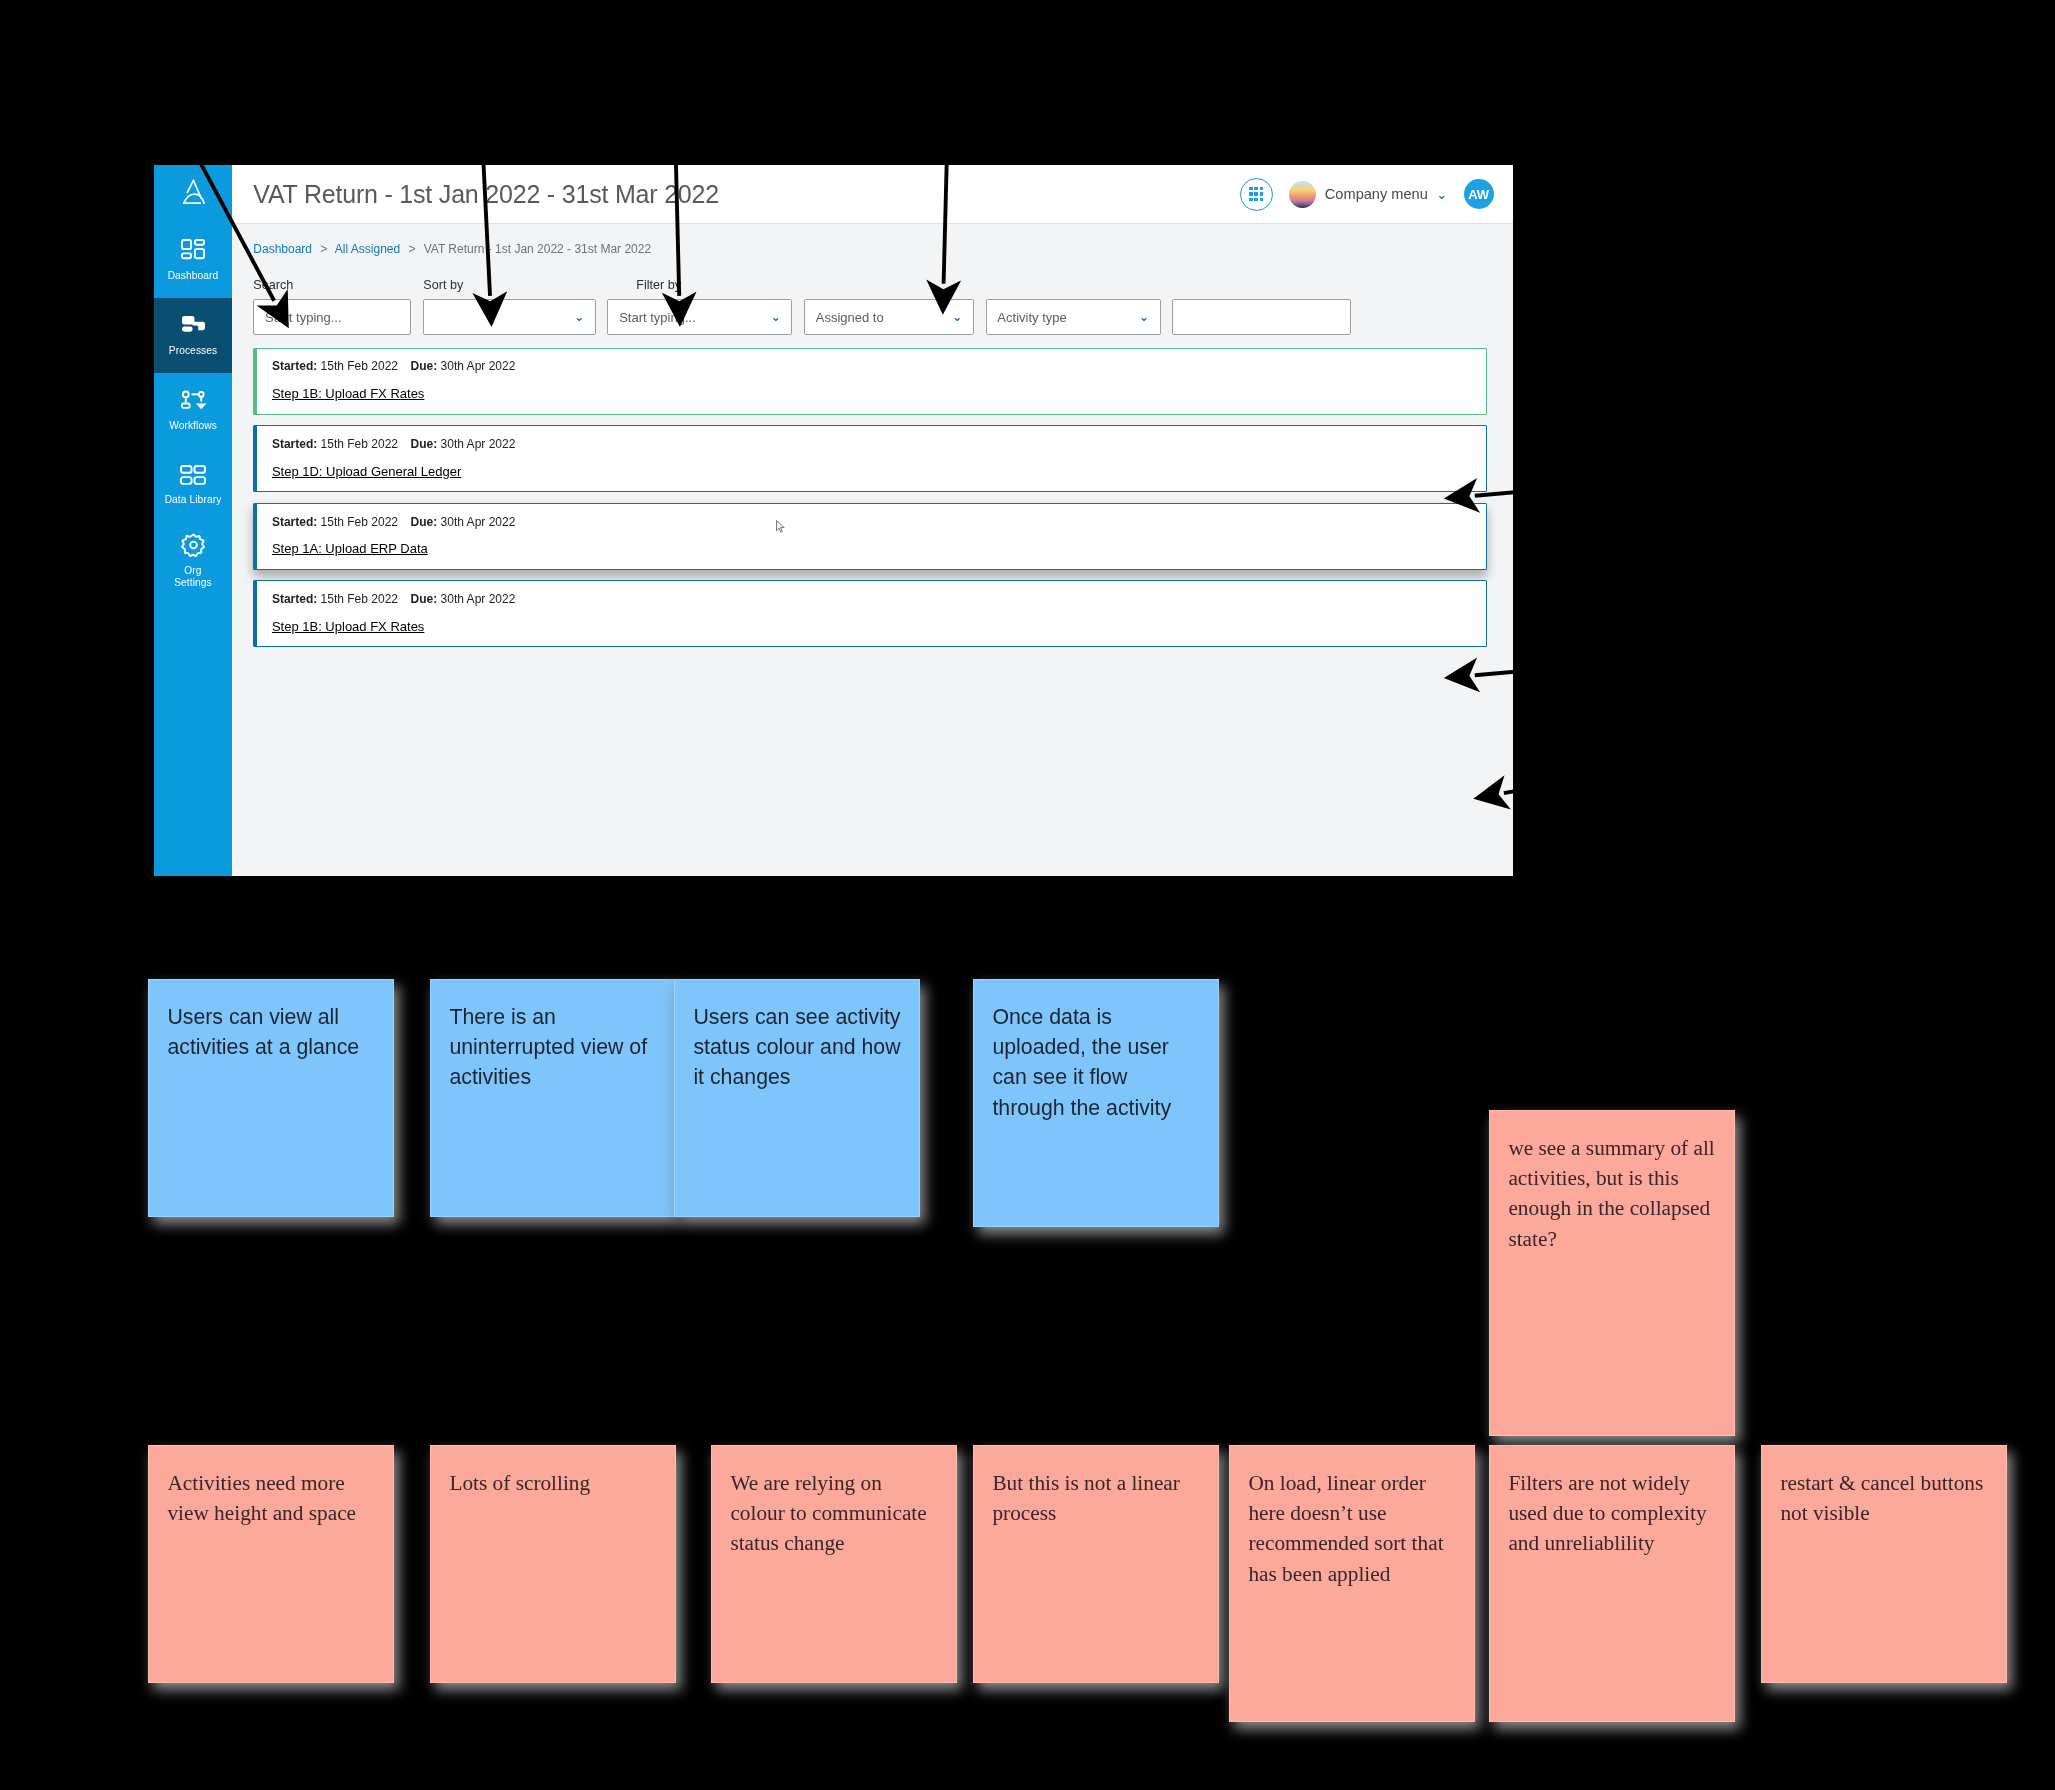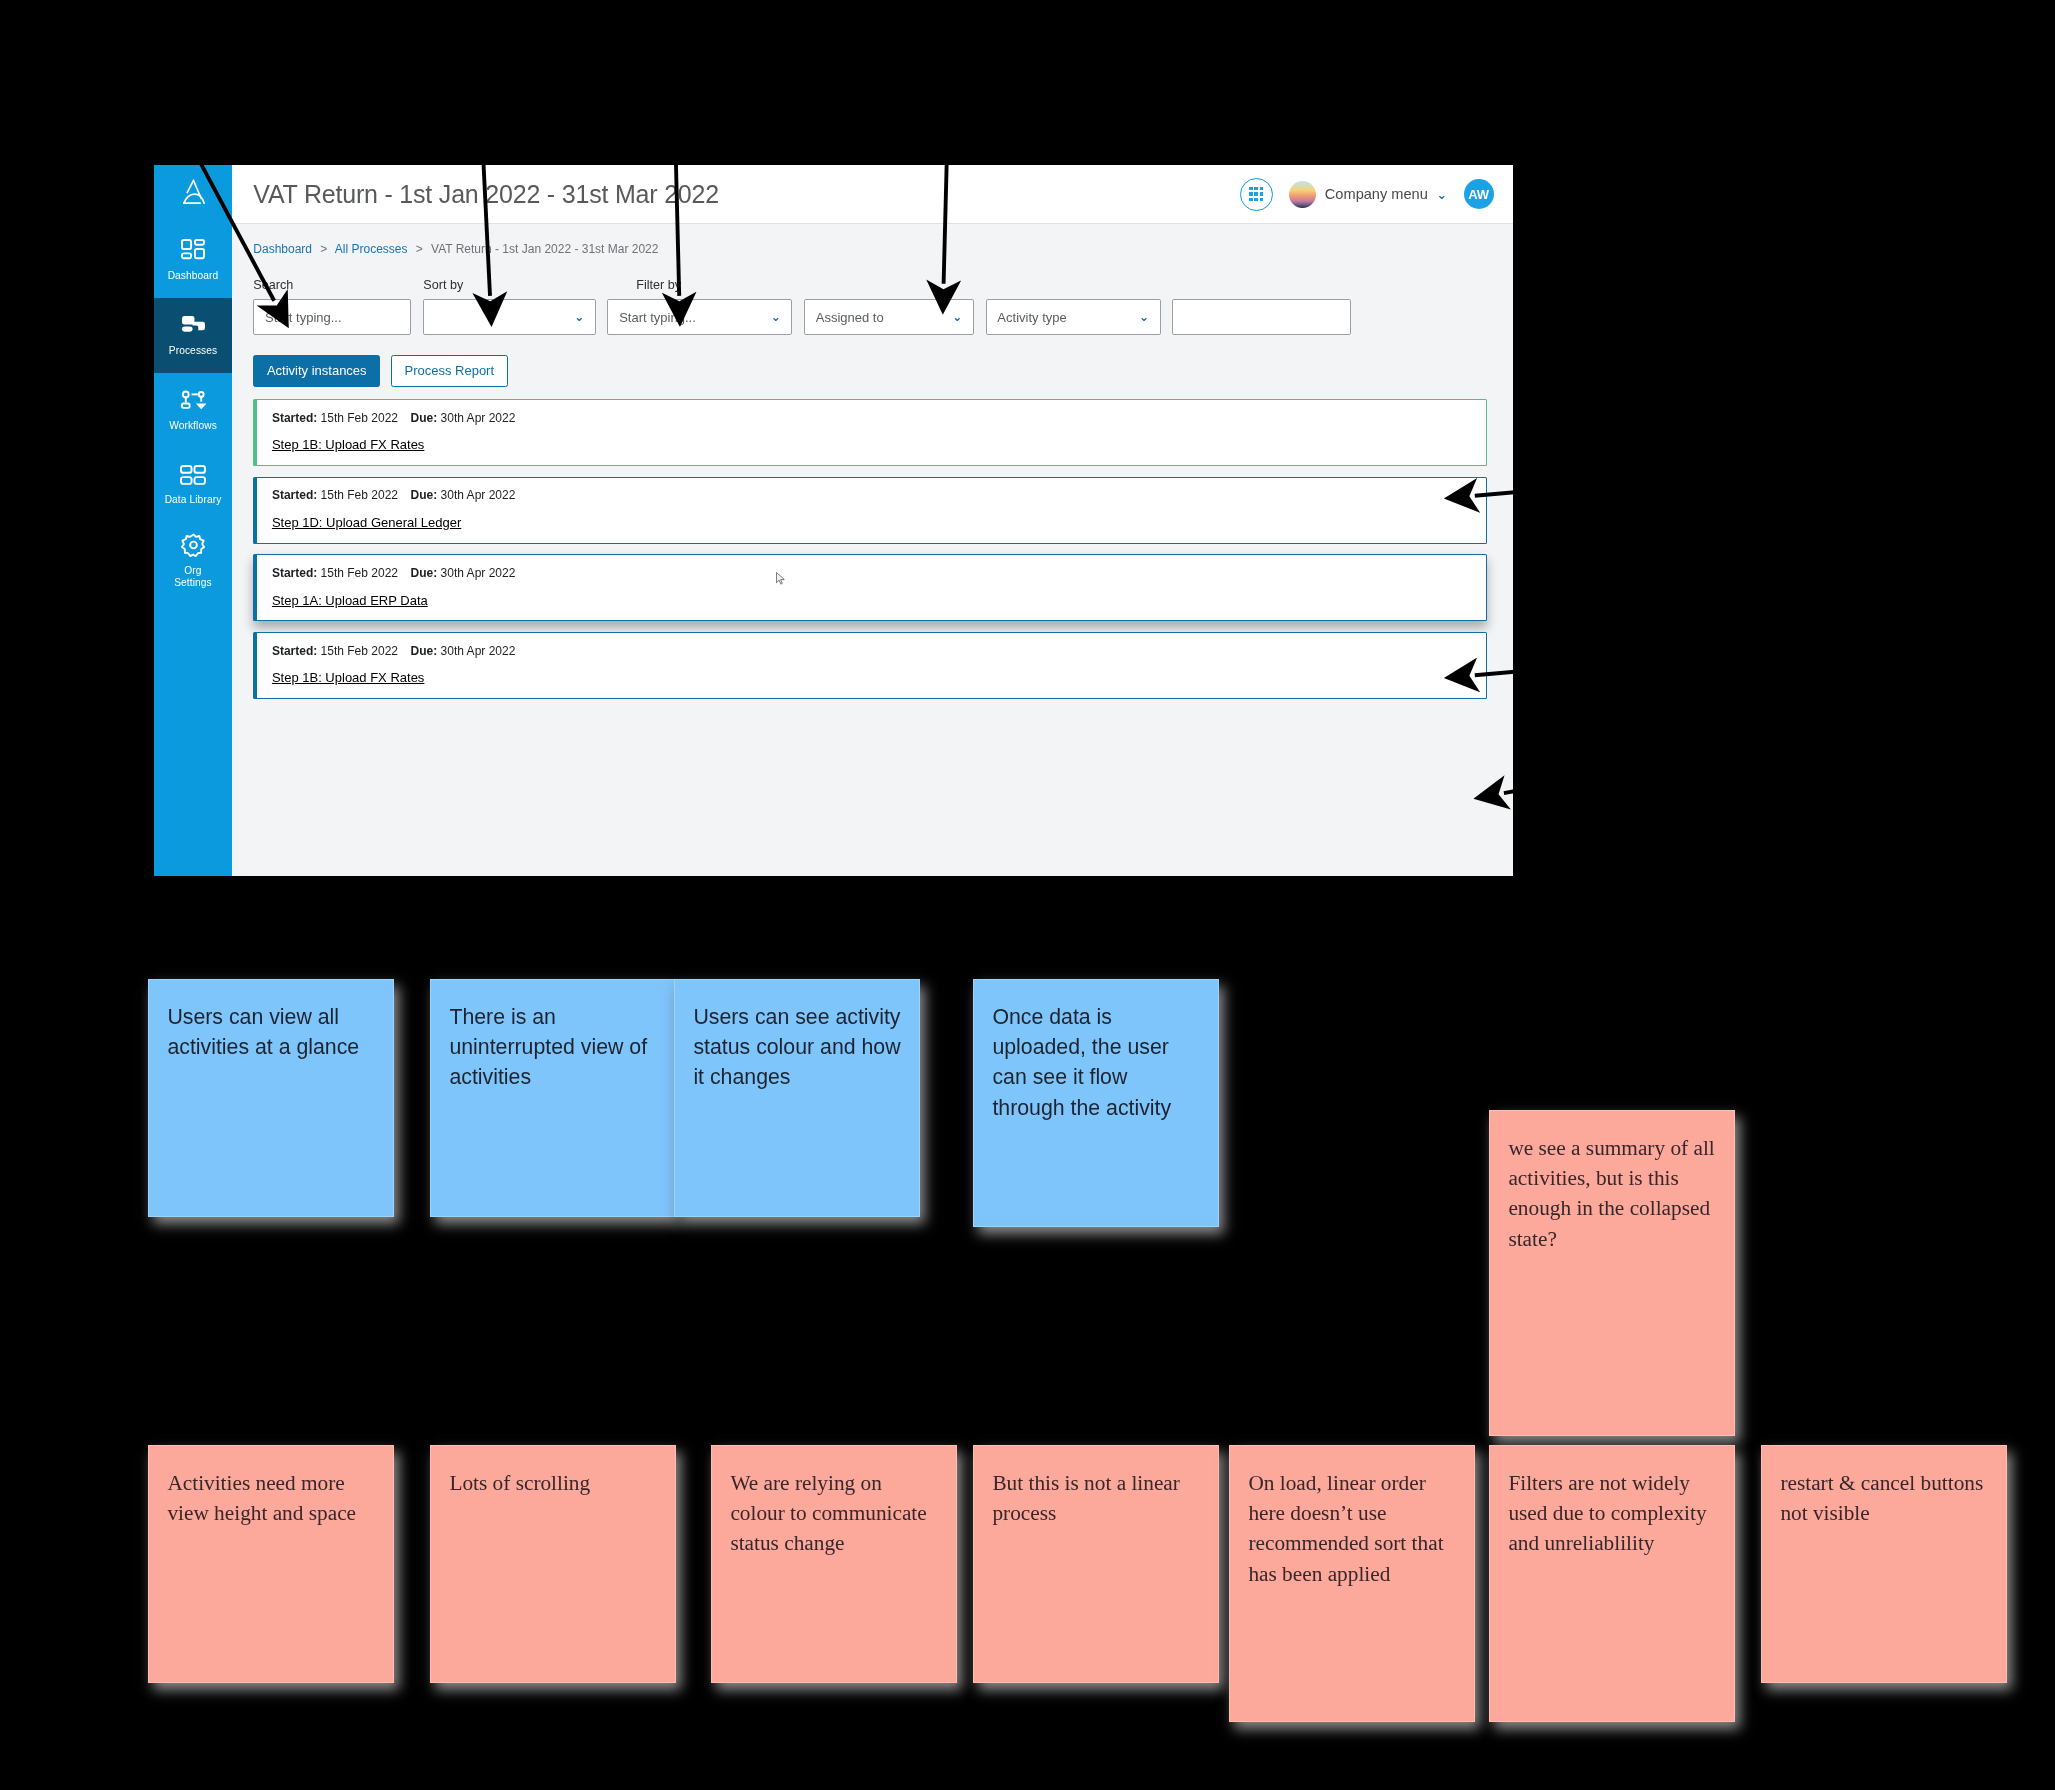--- a/index.html
+++ b/index.html
@@ -238,7 +238,7 @@
       <div class="breadcrumb">
         <a href="#">Dashboard</a>
         <span class="sep">&gt;</span>
-        <a href="#">All Processes</a>
+        <a href="#">All Assigned</a>
         <span class="sep">&gt;</span>
         <span class="crumb-current">VAT Return - 1st Jan 2022 - 31st Mar 2022</span>
       </div>

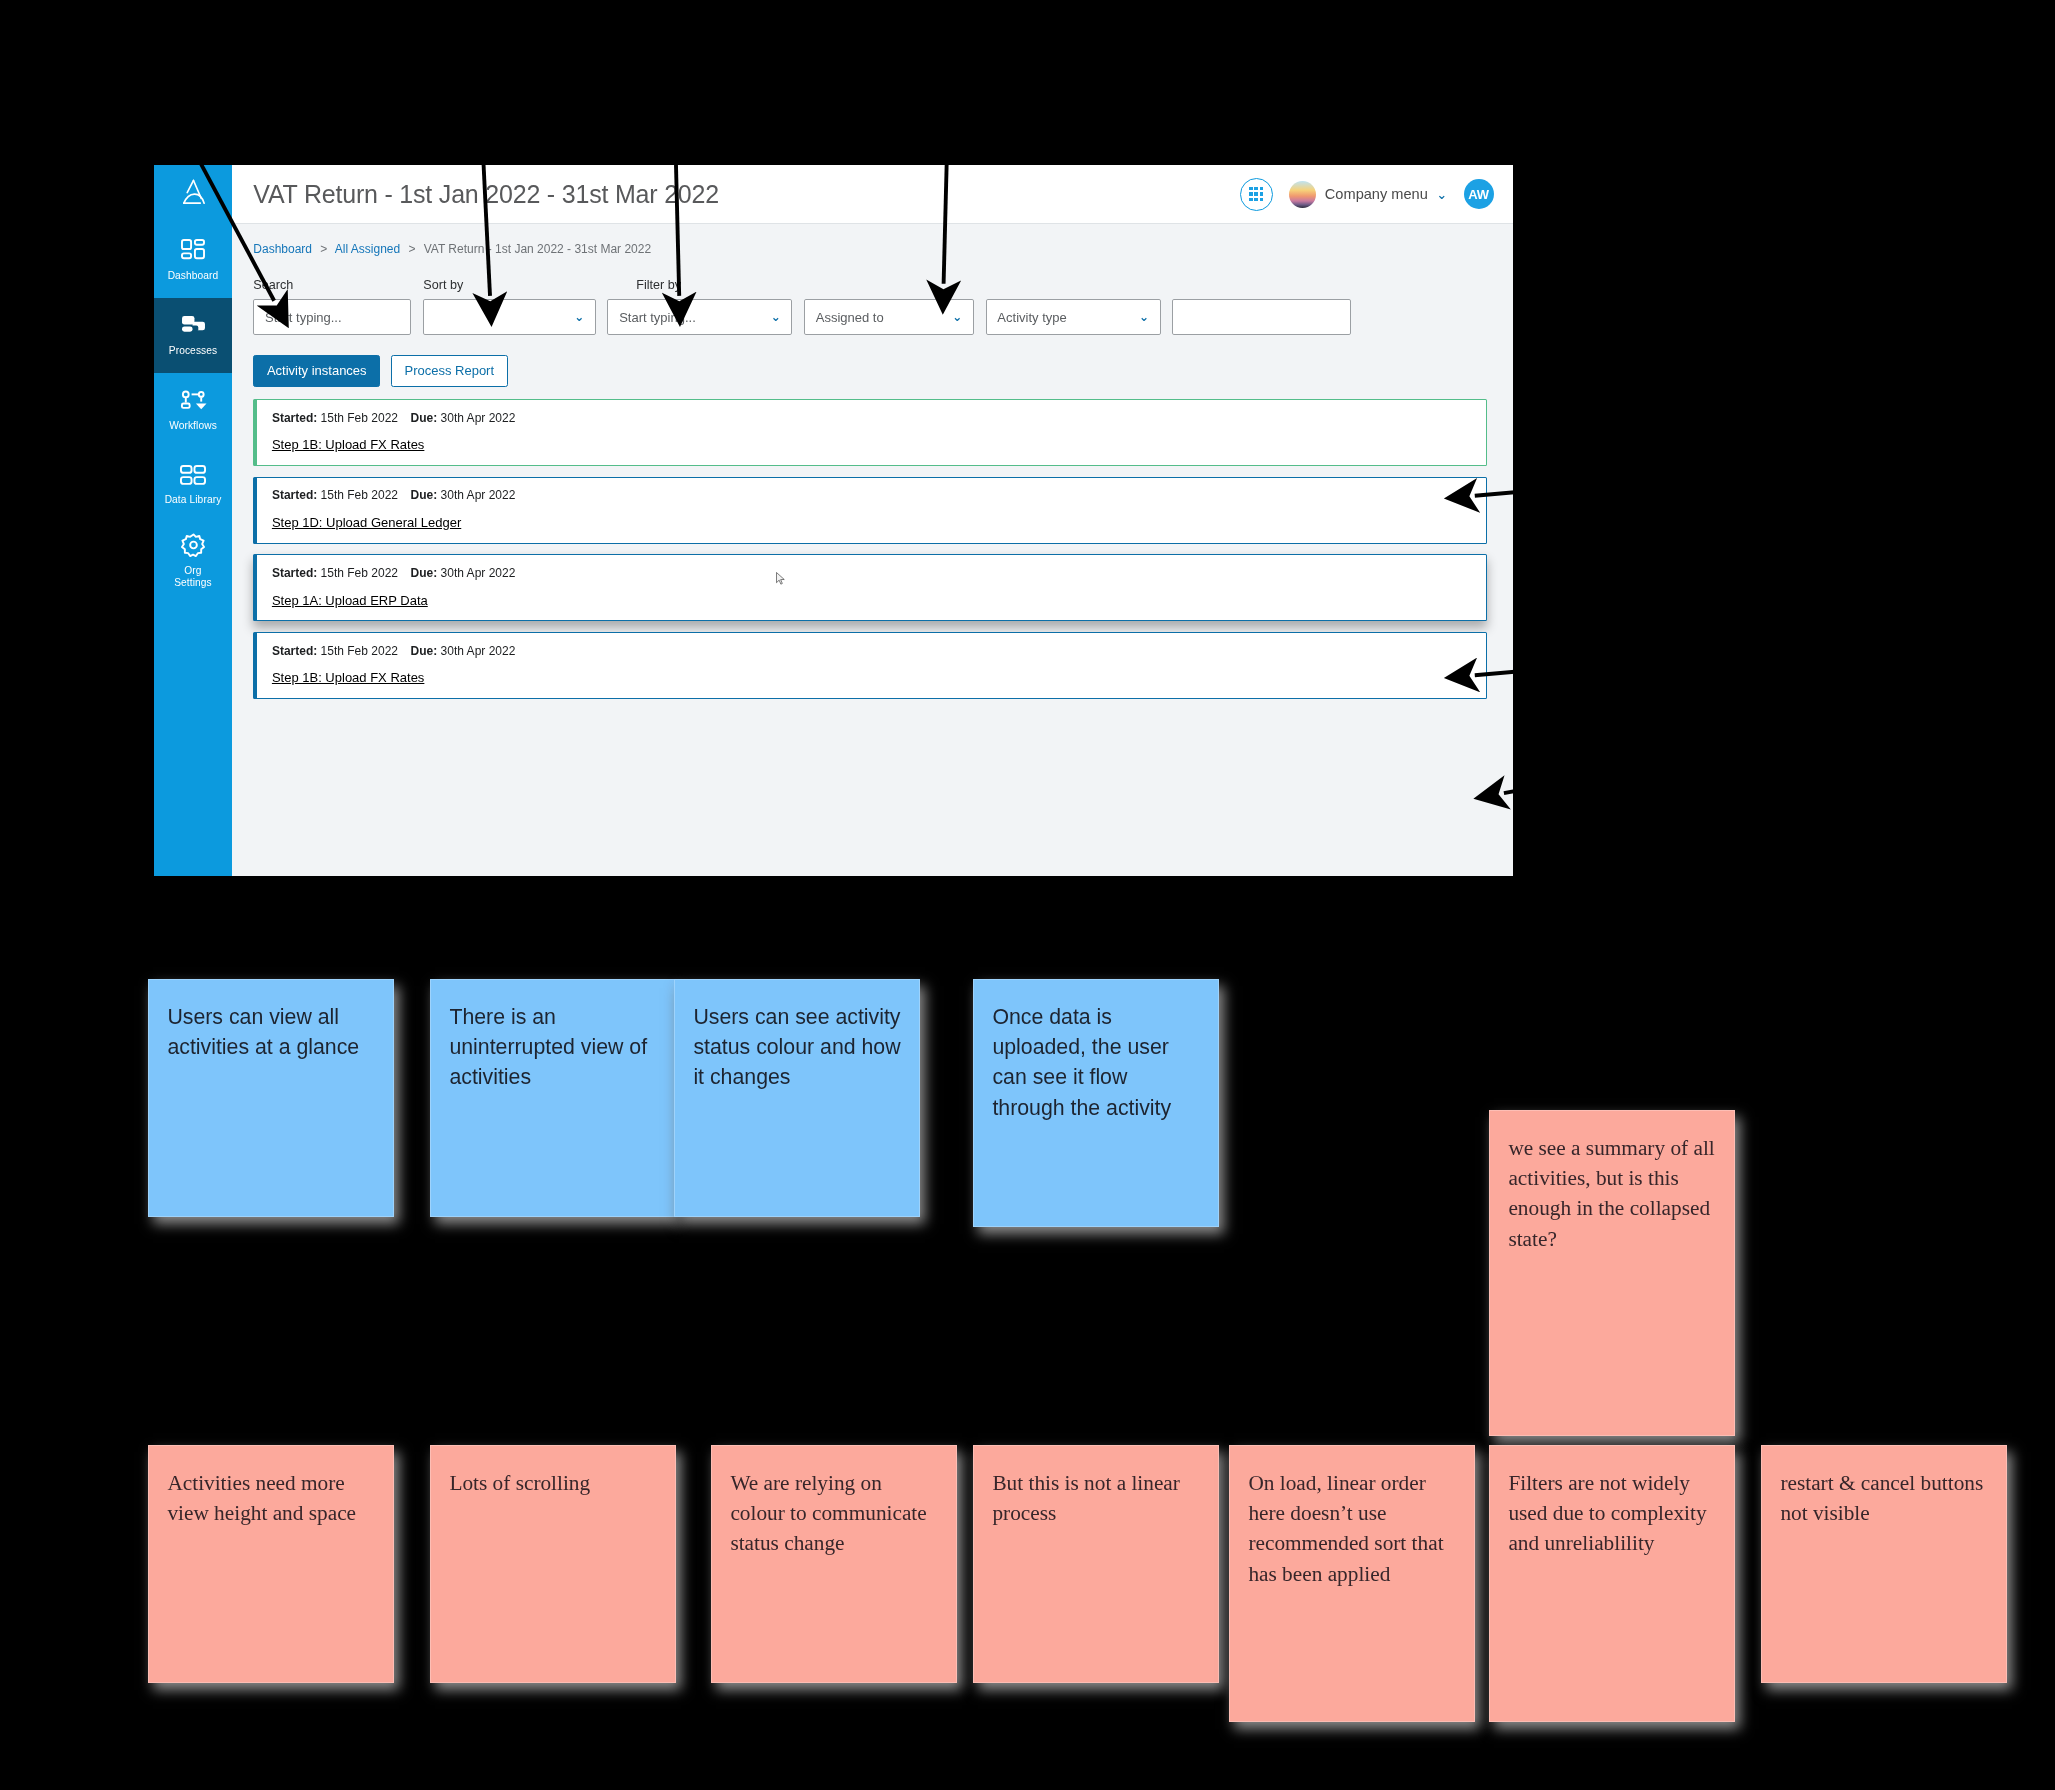--- a/index.html
+++ b/index.html
@@ -274,10 +274,6 @@
         </div>
       </div>
 
-      <div class="tab-row">
-        <div class="tab-btn tab-primary">Activity instances</div>
-        <div class="tab-btn tab-secondary">Process Report</div>
-      </div>
 
       <div class="card-list">
 

